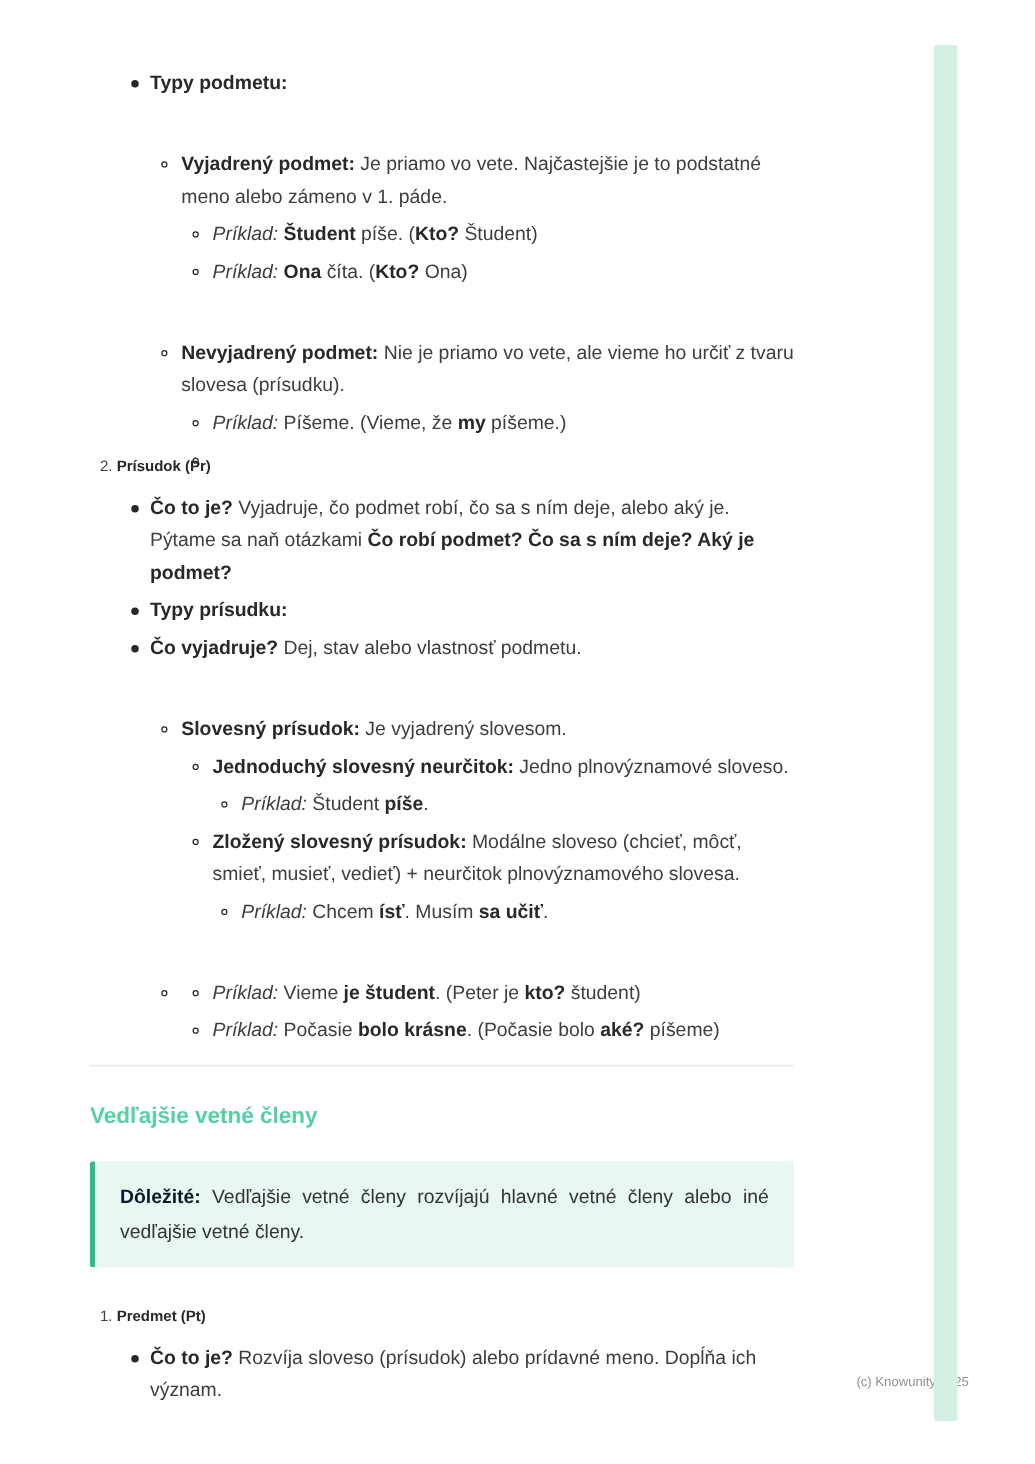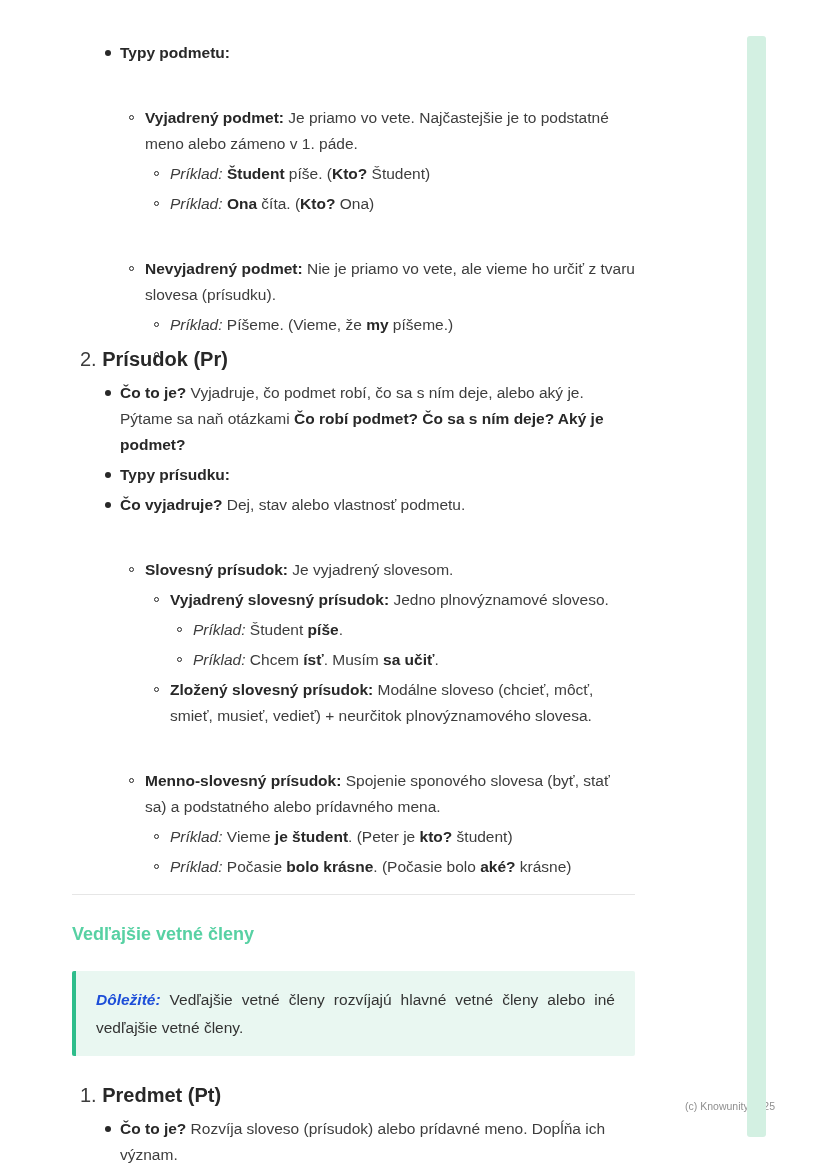--- a/index.html
+++ b/index.html
@@ -24,7 +24,7 @@
   .content{
     position:absolute;
     left:72px;
-    top:0;
+    top:14px;
     width:563px;
     padding-top:40px;
     font-size:15.5px;

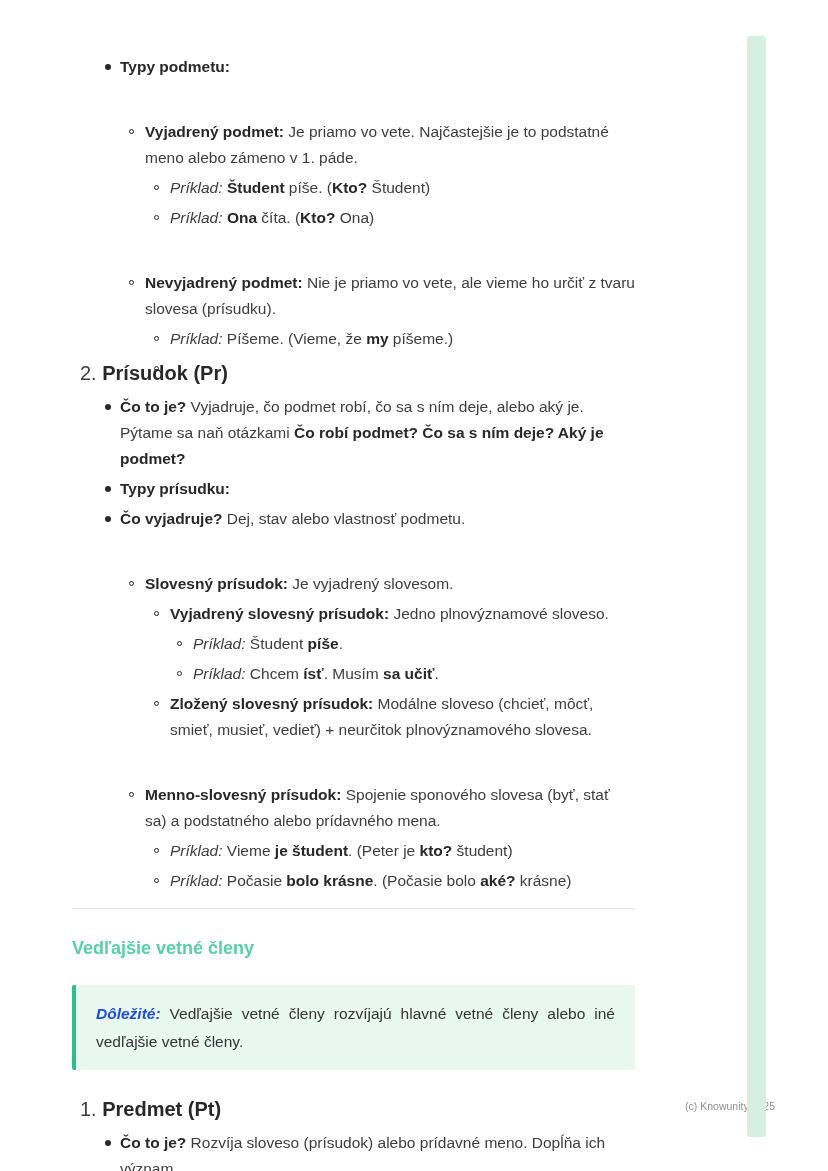--- a/index.html
+++ b/index.html
@@ -44,7 +44,7 @@
   .bullet{position:absolute;top:10px;border-radius:50%;}
   .bullet.disc{width:6px;height:6px;background:var(--bold);}
   .bullet.circ{width:5px;height:5px;border:1.5px solid var(--bold);}
-  .num-item{padding-left:8px;margin:8px 0 8px 0;font-size:20px;}
+  .num-item{padding-left:8px;margin:8px 0 8px 0;font-size:12px;}
   .num-item.gap{margin-top:26px;}
   .b{font-weight:700;color:var(--bold);}
   .i{font-style:italic;}

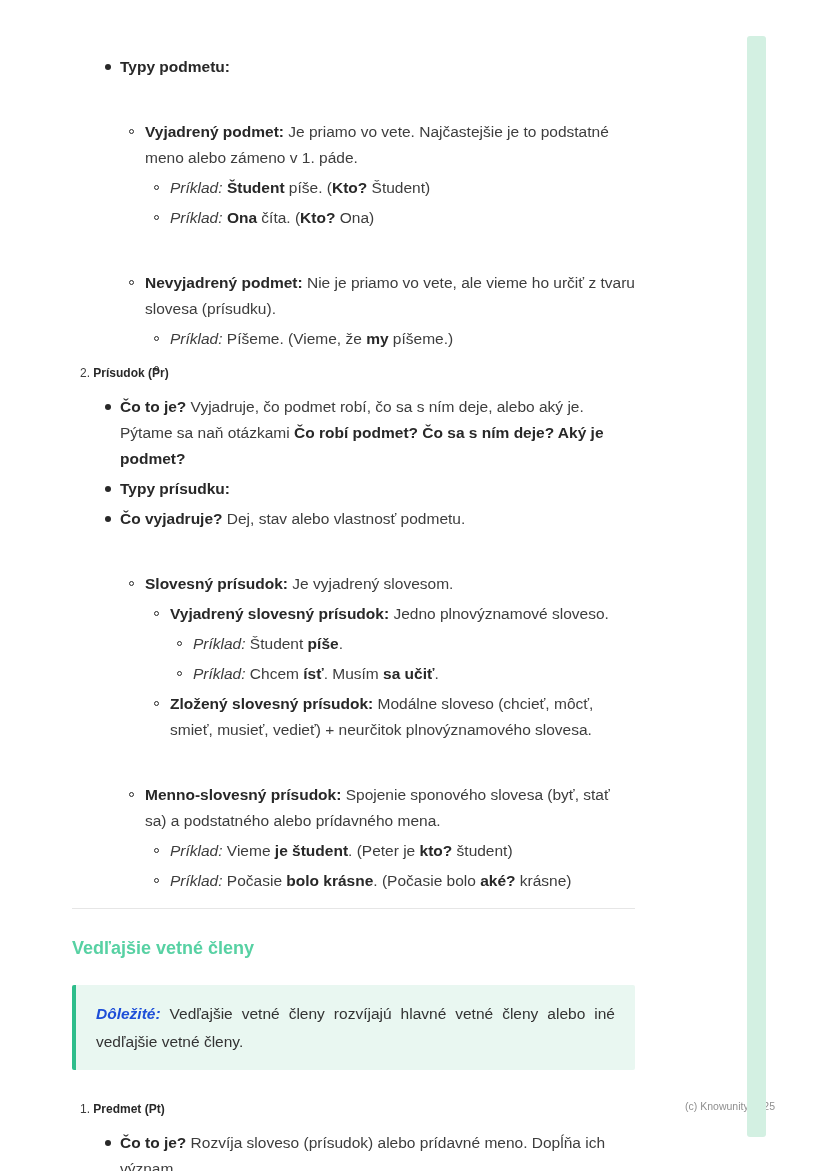--- a/index.html
+++ b/index.html
@@ -107,7 +107,7 @@
       <div class="li level-1"><span class="bullet disc"></span><span class="li-text"><span class="b">Typy prísudku:</span></span></div>
       <div class="li level-1"><span class="bullet disc"></span><span class="li-text"><span class="b">Čo vyjadruje?</span><span> Dej, stav alebo vlastnosť podmetu.</span></span></div>
       <div class="li level-2"><span class="bullet circ"></span><span class="li-text"><span class="b">Slovesný prísudok:</span><span> Je vyjadrený slovesom.</span></span></div>
-      <div class="li level-3"><span class="bullet circ"></span><span class="li-text"><span class="b">Vyjadrený slovesný prísudok:</span><span> Jedno plnovýznamové sloveso.</span></span></div>
+      <div class="li level-3"><span class="bullet circ"></span><span class="li-text"><span class="b">Jednoduchý slovesný neurčitok:</span><span> Jedno plnovýznamové sloveso.</span></span></div>
       <div class="li level-4"><span class="bullet circ"></span><span class="li-text"><span class="i">Príklad:</span><span> Študent </span><span class="b">píše</span><span>.</span></span></div>
       <div class="li level-4"><span class="bullet circ"></span><span class="li-text"><span class="i">Príklad:</span><span> Chcem </span><span class="b">ísť</span><span>. Musím </span><span class="b">sa učiť</span><span>.</span></span></div>
       <div class="li level-3 gap"><span class="bullet circ"></span><span class="li-text"><span class="b">Zložený slovesný prísudok:</span><span> Modálne sloveso (chcieť, môcť, smieť, musieť, vedieť) + neurčitok plnovýznamového slovesa.</span></span></div>

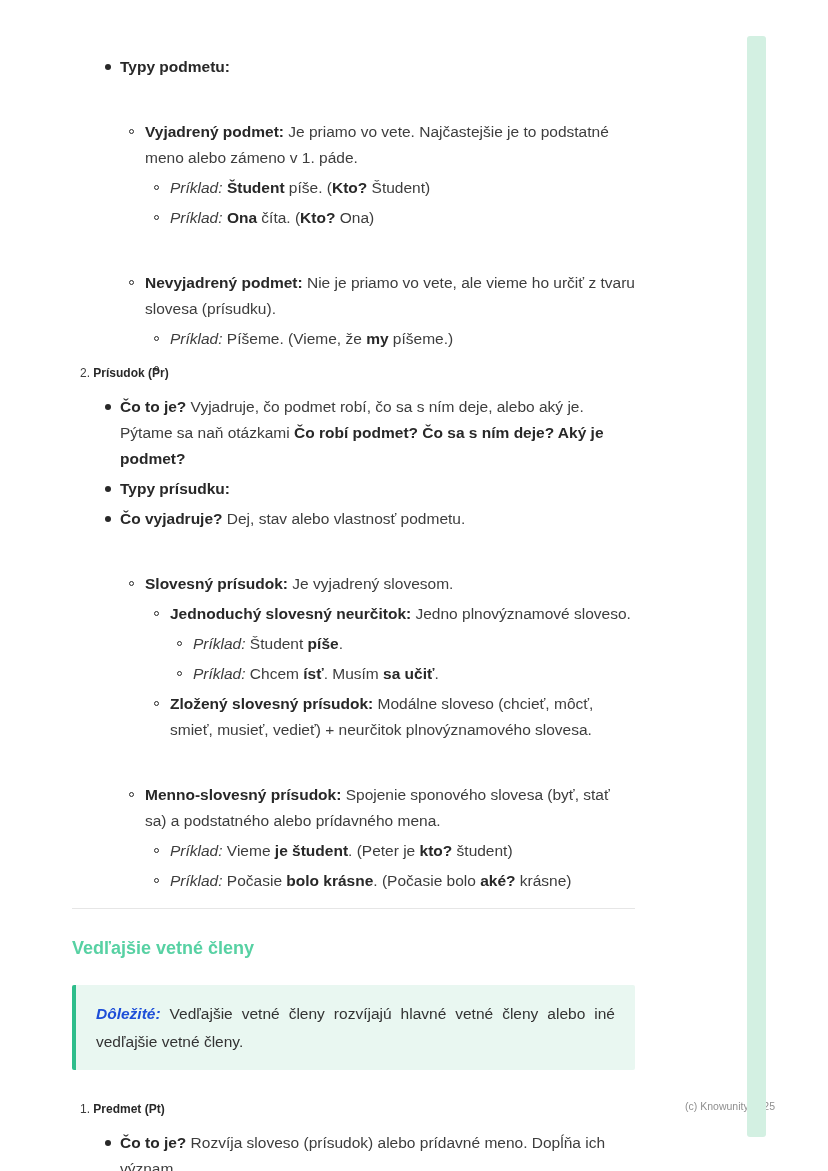--- a/index.html
+++ b/index.html
@@ -109,8 +109,8 @@
       <div class="li level-2"><span class="bullet circ"></span><span class="li-text"><span class="b">Slovesný prísudok:</span><span> Je vyjadrený slovesom.</span></span></div>
       <div class="li level-3"><span class="bullet circ"></span><span class="li-text"><span class="b">Jednoduchý slovesný neurčitok:</span><span> Jedno plnovýznamové sloveso.</span></span></div>
       <div class="li level-4"><span class="bullet circ"></span><span class="li-text"><span class="i">Príklad:</span><span> Študent </span><span class="b">píše</span><span>.</span></span></div>
+      <div class="li level-3 gap"><span class="bullet circ"></span><span class="li-text"><span class="b">Zložený slovesný prísudok:</span><span> Modálne sloveso (chcieť, môcť, smieť, musieť, vedieť) + neurčitok plnovýznamového slovesa.</span></span></div>
       <div class="li level-4"><span class="bullet circ"></span><span class="li-text"><span class="i">Príklad:</span><span> Chcem </span><span class="b">ísť</span><span>. Musím </span><span class="b">sa učiť</span><span>.</span></span></div>
-      <div class="li level-3 gap"><span class="bullet circ"></span><span class="li-text"><span class="b">Zložený slovesný prísudok:</span><span> Modálne sloveso (chcieť, môcť, smieť, musieť, vedieť) + neurčitok plnovýznamového slovesa.</span></span></div>
       <div class="li level-2 gap"><span class="bullet circ"></span><span class="li-text"><span class="b">Menno-slovesný prísudok:</span><span> Spojenie sponového slovesa (byť, stať sa) a podstatného alebo prídavného mena.</span></span></div>
       <div class="li level-3"><span class="bullet circ"></span><span class="li-text"><span class="i">Príklad:</span><span> Vieme </span><span class="b">je študent</span><span>. (Peter je </span><span class="b">kto?</span><span> študent)</span></span></div>
       <div class="li level-3 gap"><span class="bullet circ"></span><span class="li-text"><span class="i">Príklad:</span><span> Počasie </span><span class="b">bolo krásne</span><span>. (Počasie bolo </span><span class="b">aké?</span><span> krásne)</span></span></div>

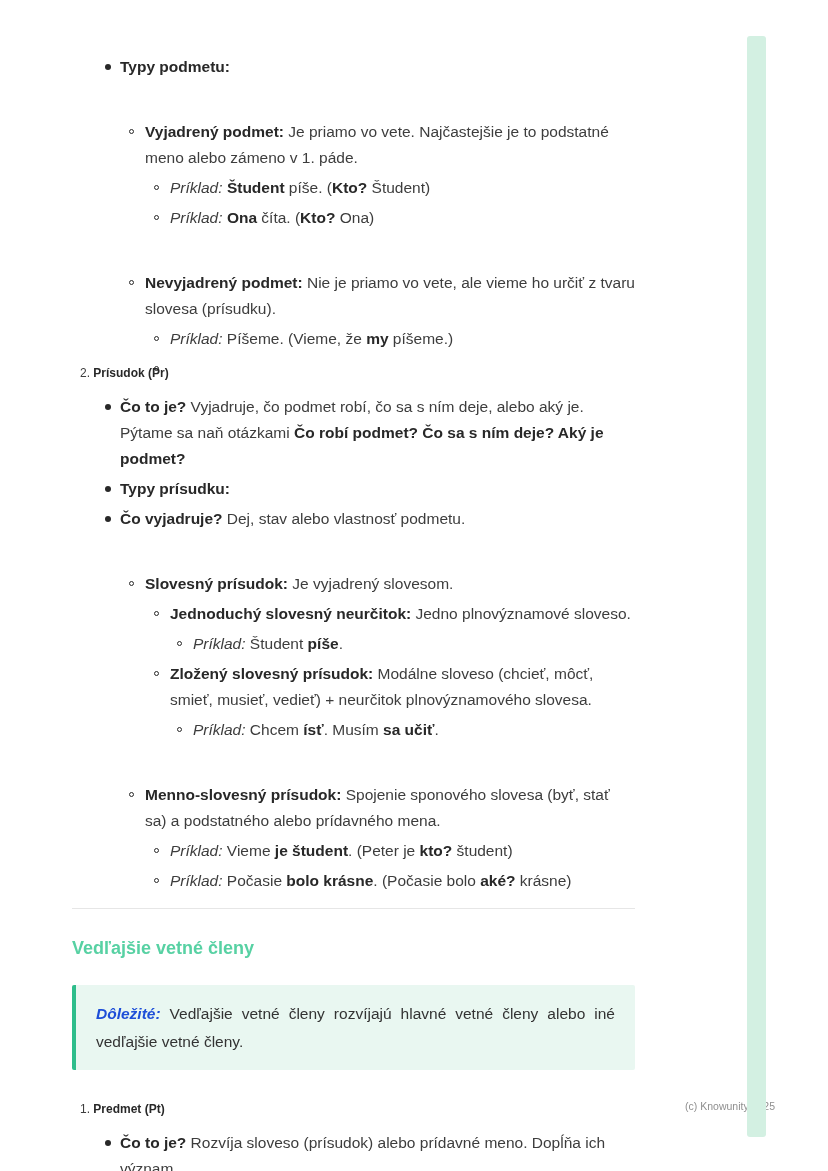--- a/index.html
+++ b/index.html
@@ -111,7 +111,7 @@
       <div class="li level-4"><span class="bullet circ"></span><span class="li-text"><span class="i">Príklad:</span><span> Študent </span><span class="b">píše</span><span>.</span></span></div>
       <div class="li level-3 gap"><span class="bullet circ"></span><span class="li-text"><span class="b">Zložený slovesný prísudok:</span><span> Modálne sloveso (chcieť, môcť, smieť, musieť, vedieť) + neurčitok plnovýznamového slovesa.</span></span></div>
       <div class="li level-4"><span class="bullet circ"></span><span class="li-text"><span class="i">Príklad:</span><span> Chcem </span><span class="b">ísť</span><span>. Musím </span><span class="b">sa učiť</span><span>.</span></span></div>
-      <div class="li level-2 gap"><span class="bullet circ"></span><span class="li-text"><span class="b">Menno-slovesný prísudok:</span><span> Spojenie sponového slovesa (byť, stať sa) a podstatného alebo prídavného mena.</span></span></div>
+      <div class="li level-2 gap"><span class="bullet circ"></span></div>
       <div class="li level-3"><span class="bullet circ"></span><span class="li-text"><span class="i">Príklad:</span><span> Vieme </span><span class="b">je študent</span><span>. (Peter je </span><span class="b">kto?</span><span> študent)</span></span></div>
       <div class="li level-3 gap"><span class="bullet circ"></span><span class="li-text"><span class="i">Príklad:</span><span> Počasie </span><span class="b">bolo krásne</span><span>. (Počasie bolo </span><span class="b">aké?</span><span> krásne)</span></span></div>
     </div>

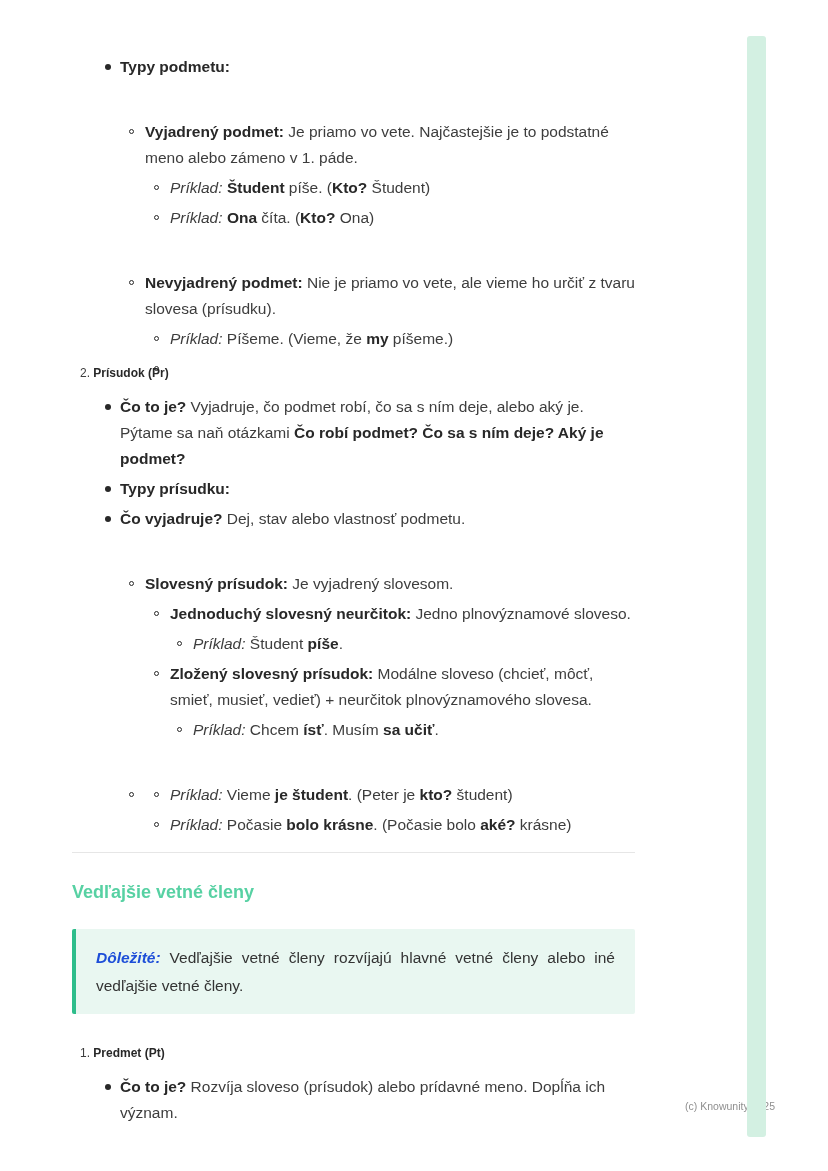--- a/index.html
+++ b/index.html
@@ -113,7 +113,7 @@
       <div class="li level-4"><span class="bullet circ"></span><span class="li-text"><span class="i">Príklad:</span><span> Chcem </span><span class="b">ísť</span><span>. Musím </span><span class="b">sa učiť</span><span>.</span></span></div>
       <div class="li level-2 gap"><span class="bullet circ"></span></div>
       <div class="li level-3"><span class="bullet circ"></span><span class="li-text"><span class="i">Príklad:</span><span> Vieme </span><span class="b">je študent</span><span>. (Peter je </span><span class="b">kto?</span><span> študent)</span></span></div>
-      <div class="li level-3 gap"><span class="bullet circ"></span><span class="li-text"><span class="i">Príklad:</span><span> Počasie </span><span class="b">bolo krásne</span><span>. (Počasie bolo </span><span class="b">aké?</span><span> krásne)</span></span></div>
+      <div class="li level-3 gap"><span class="bullet circ"></span><span class="li-text"><span class="i">Príklad:</span><span> Počasie </span><span class="b">bolo krásne</span><span>. (Počasie bolo </span><span class="b">aké?</span><span> píšeme)</span></span></div>
     </div>
 
   <hr class="divider">

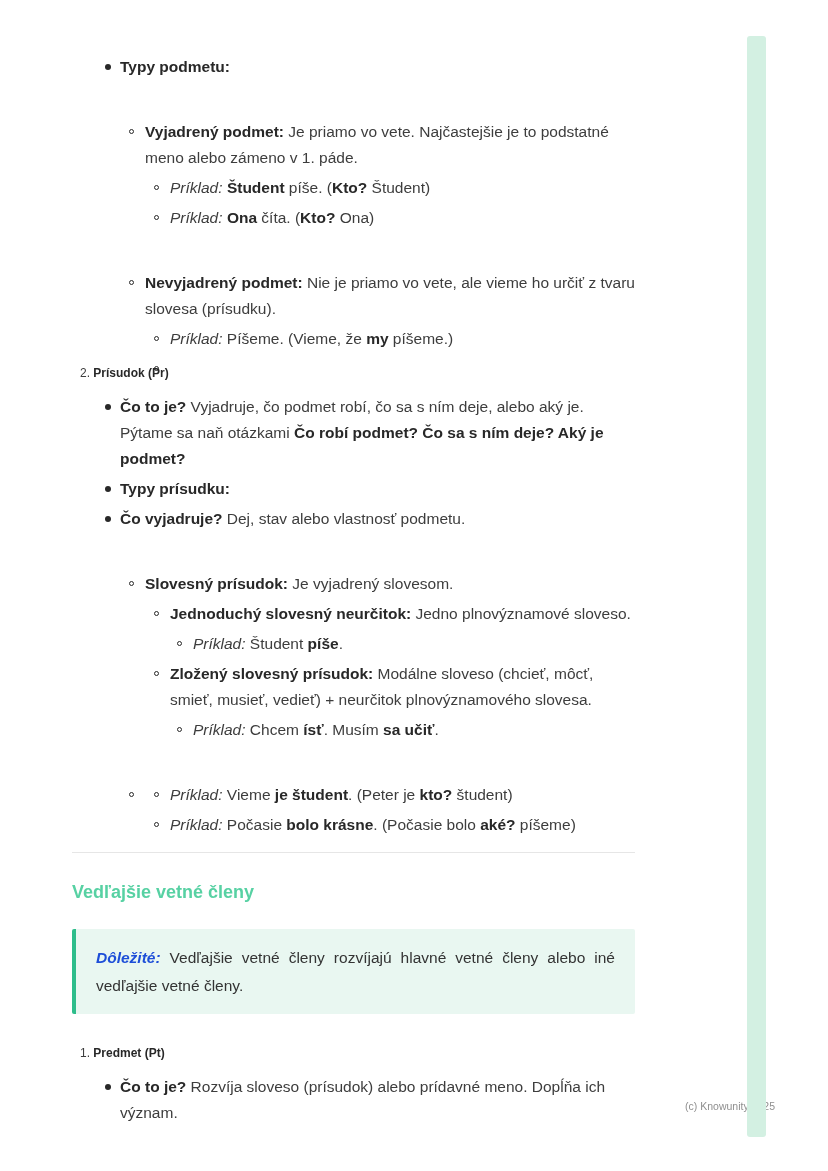--- a/index.html
+++ b/index.html
@@ -70,7 +70,7 @@
     text-align:justify;
     color:#333333;
   }
-  .callout-text .b{color:#1d4ed8;font-style:italic;}
+  .callout-text .b{color:#0f172a;}
   
   .footer{
     position:absolute;

